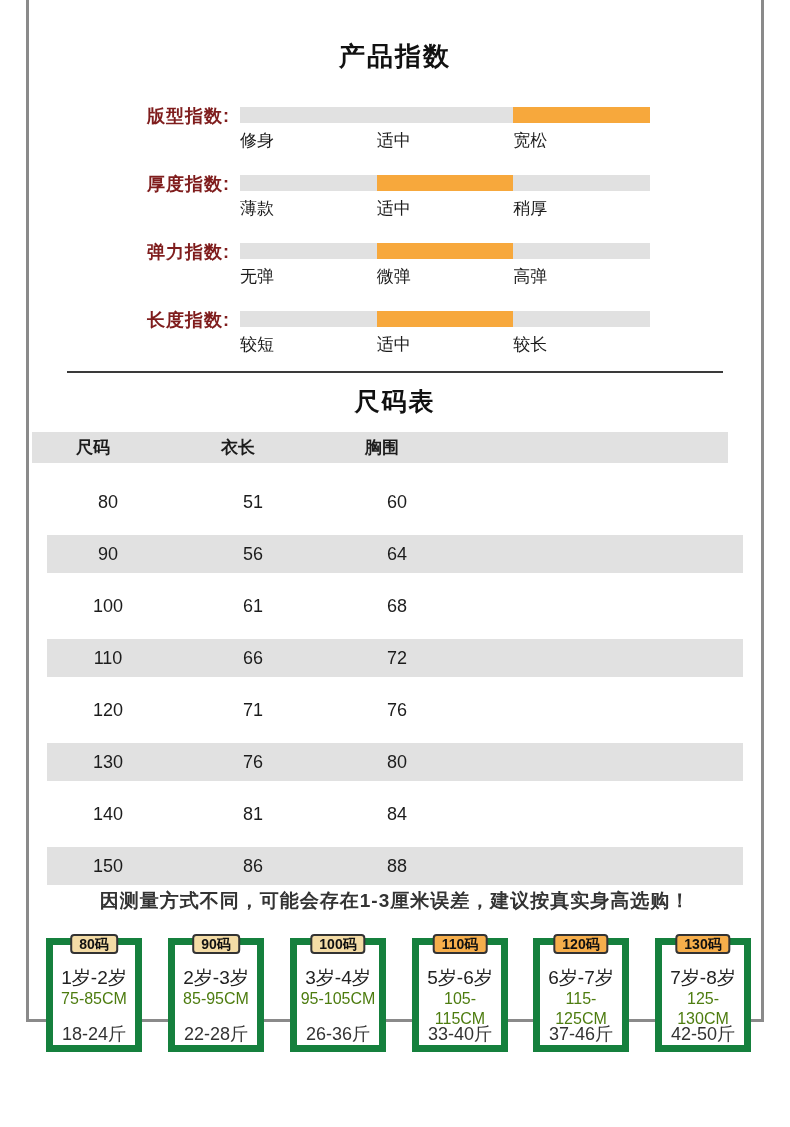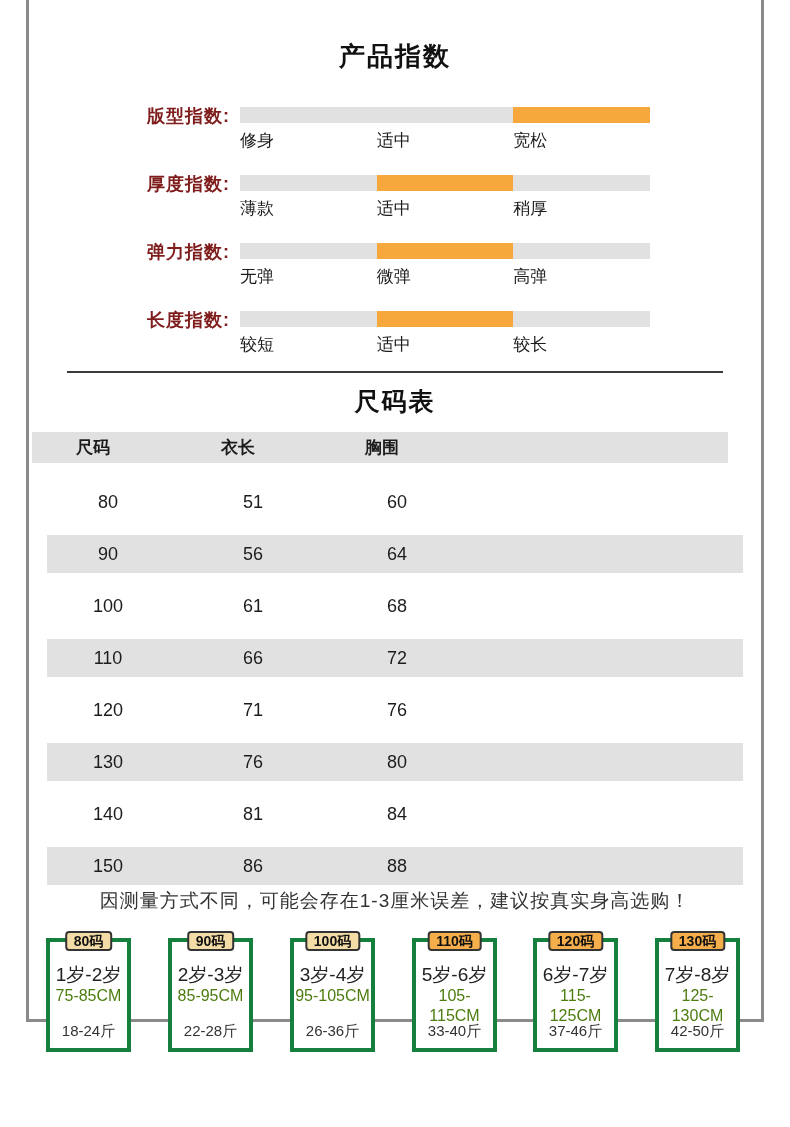--- a/index.html
+++ b/index.html
@@ -82,7 +82,7 @@
   
   .note{
     position:absolute;left:0;top:889px;width:790px;
-    text-align:center;font-size:19px;font-weight:normal;
+    text-align:center;font-size:19px;font-weight:bold;
     color:#333;line-height:24px;letter-spacing:1px;
   }
 

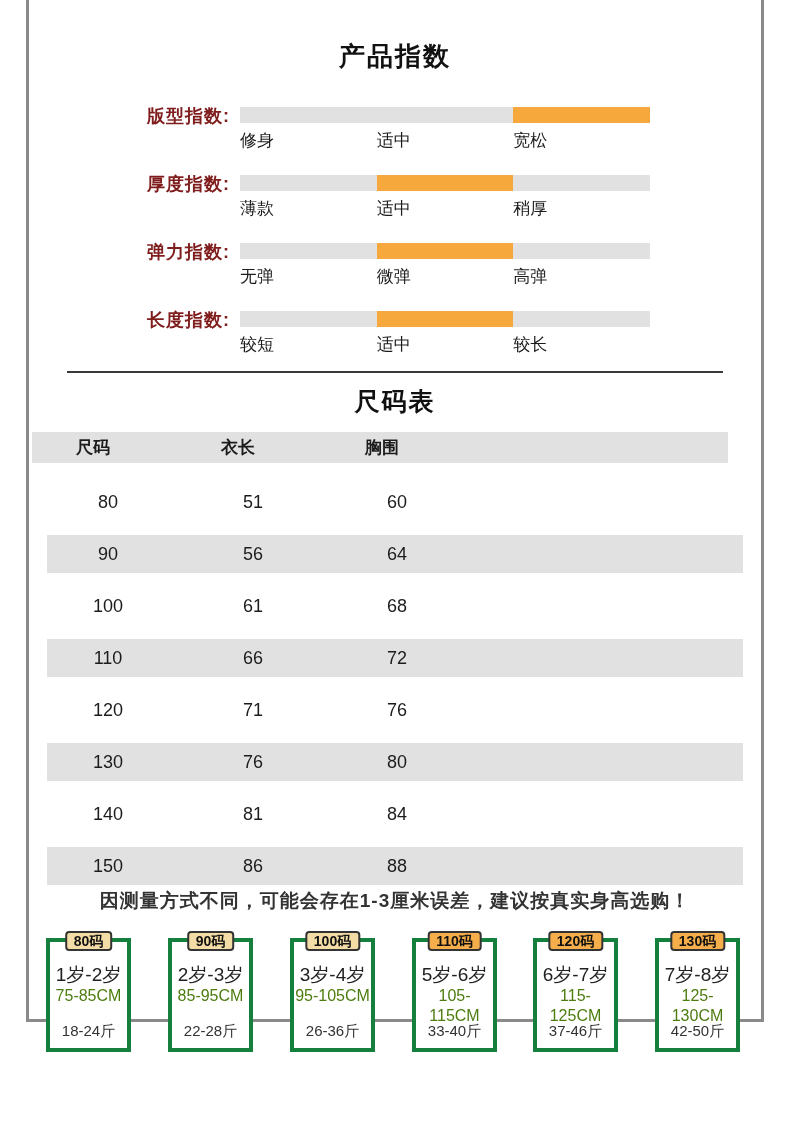--- a/index.html
+++ b/index.html
@@ -88,8 +88,8 @@
 
   
   .card{
-    position:absolute;top:938px;width:85px;height:114px;
-    background:#fff;border:4px solid #15803d;z-index:2;
+    position:absolute;top:938px;width:96px;height:114px;
+    background:#fff;border:7px solid #15803d;z-index:2;
   }
   .card .tag{
     position:absolute;top:-11px;left:50%;transform:translateX(-50%);

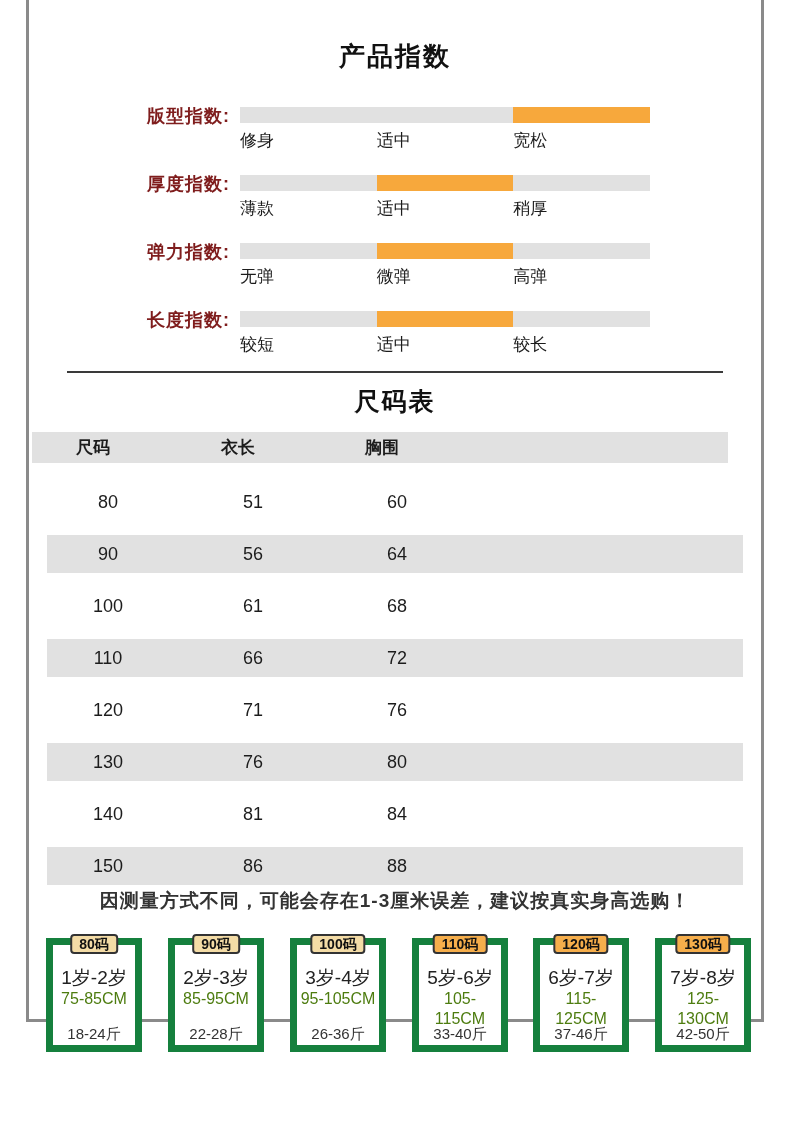--- a/index.html
+++ b/index.html
@@ -110,7 +110,7 @@
   }
   .card .wgt{
     position:absolute;left:0;top:80px;width:100%;text-align:center;
-    font-size:15px;line-height:18px;color:#333;
+    font-size:18px;line-height:18px;color:#333;
   }
 </style>
 </head>

